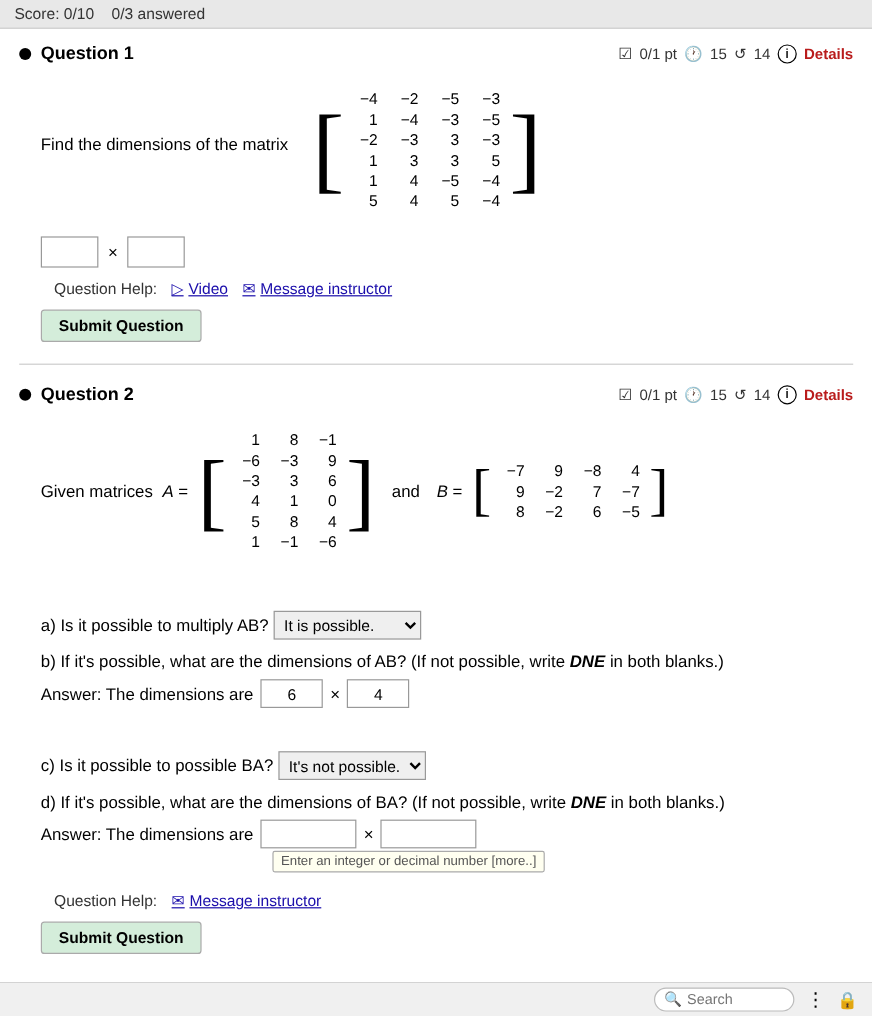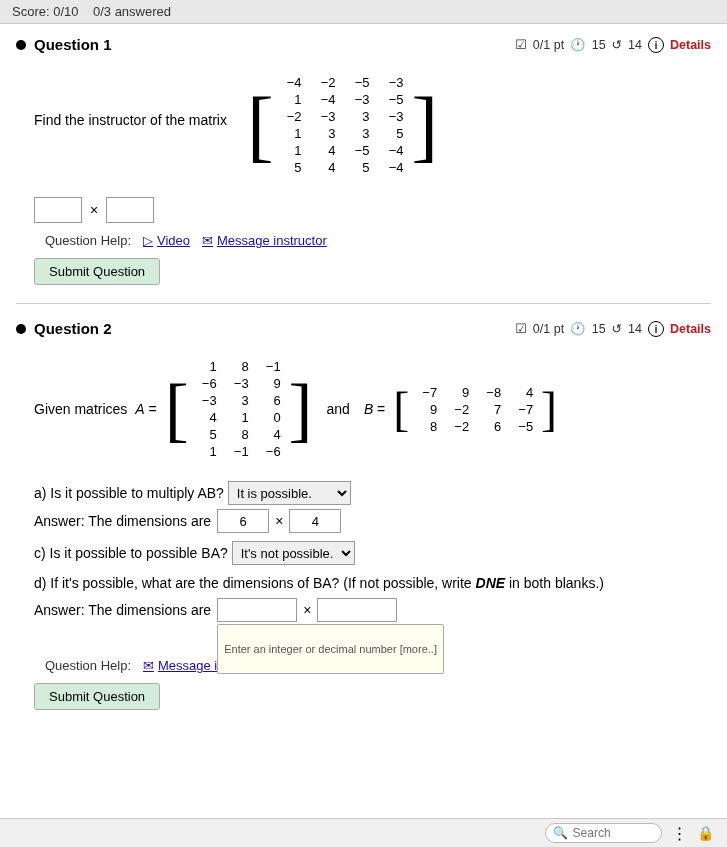--- a/index.html
+++ b/index.html
@@ -243,7 +243,7 @@
 
     <div class="question-body">
       <div style="display:flex; align-items:center; gap:20px; flex-wrap:wrap;">
-        <span class="question-text">Find the instructor of the matrix</span>
+        <span class="question-text">Find the dimensions of the matrix</span>
         <div class="matrix-wrapper">
           <span class="matrix-bracket-left">[</span>
           <div class="matrix-grid" style="grid-template-columns: repeat(4, auto);">

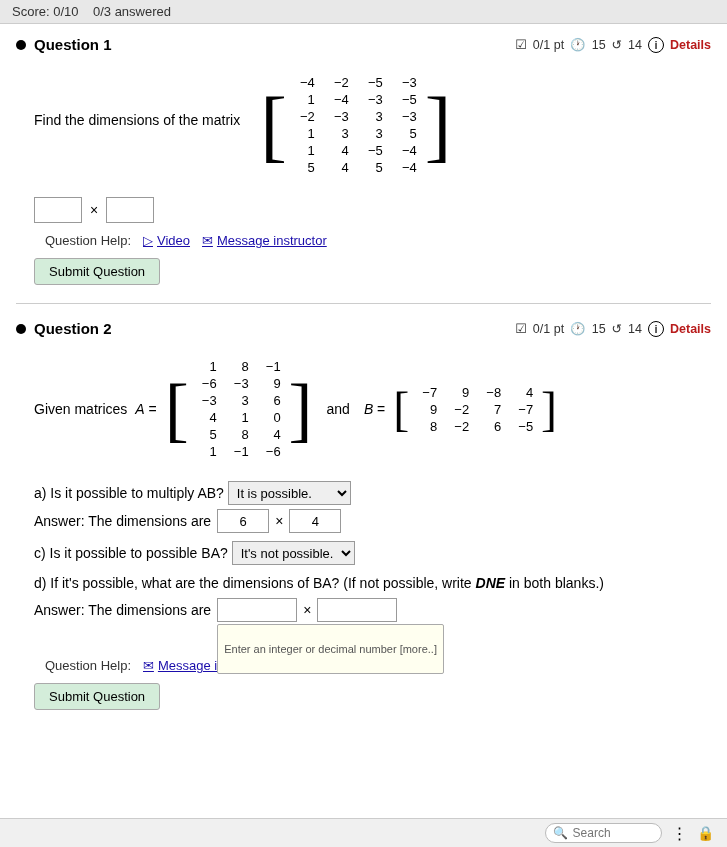--- a/index.html
+++ b/index.html
@@ -126,7 +126,7 @@
       font-size: 13px;
       cursor: pointer;
       border-radius: 3px;
-      font-weight: normal;
+      font-weight: bold;
     }
     .divider {
       border: none;

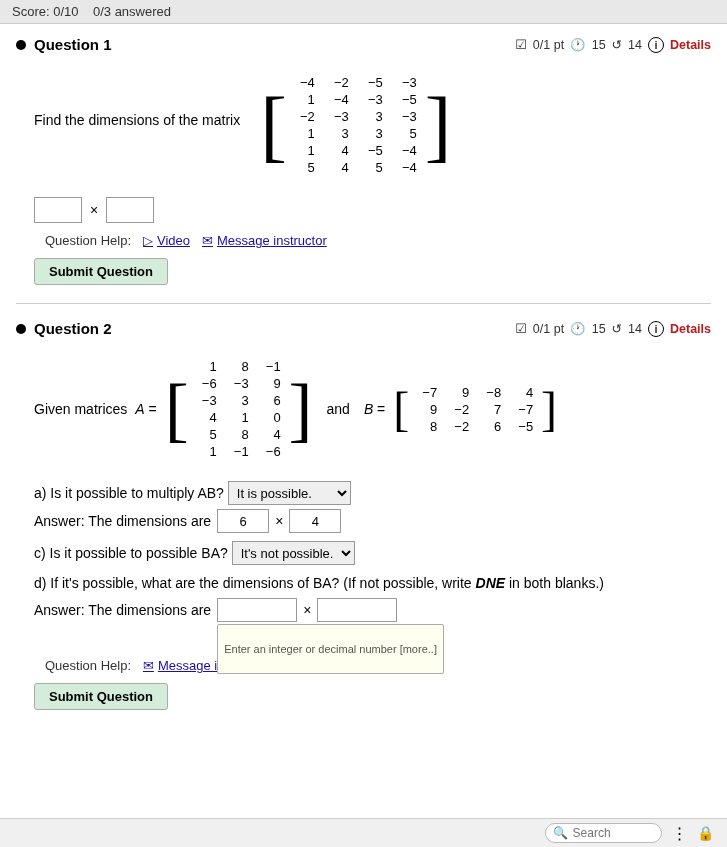--- a/index.html
+++ b/index.html
@@ -162,6 +162,7 @@
       font-size: 13px;
       border: 1px solid #999;
       padding: 0 4px;
+      margin-top: 28px;
     }
     .sub-question {
       margin: 8px 0 4px 0;

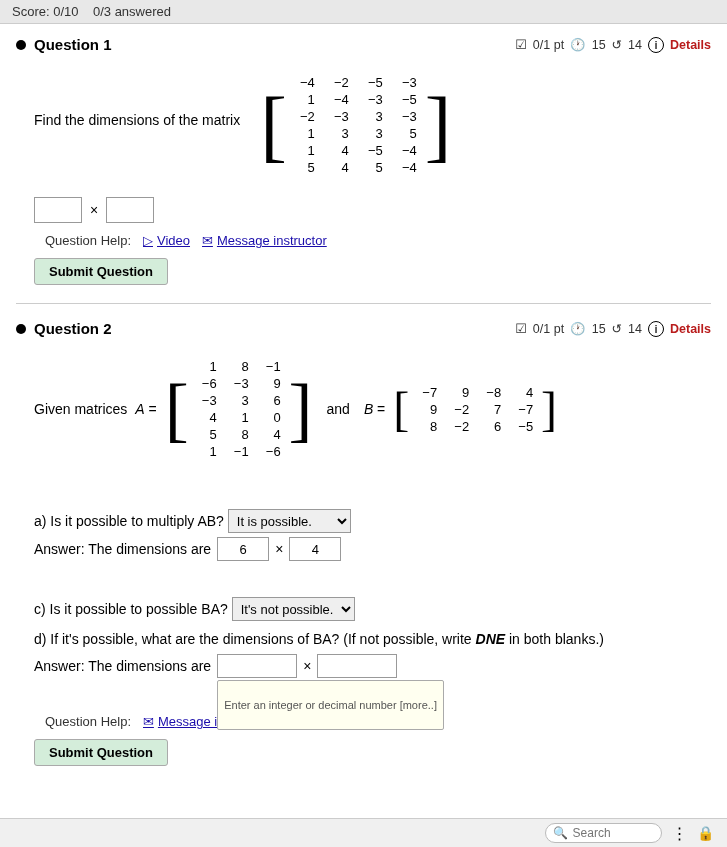--- a/index.html
+++ b/index.html
@@ -385,6 +385,9 @@
       </div>
 
       
+      <div class="sub-question">
+        <span>b) If it's possible, what are the dimensions of AB? (If not possible, write <span class="italic-dne">DNE</span> in both blanks.)</span>
+      </div>
       <div class="answer-row">
         <span>Answer: The dimensions are</span>
         <input class="answer-input" type="text" value="6" style="">

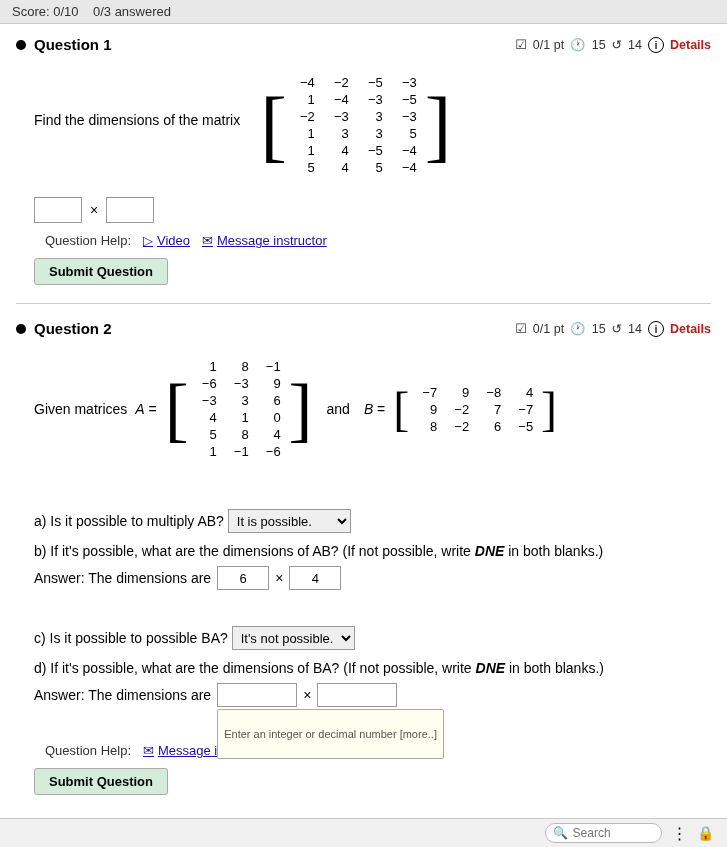--- a/index.html
+++ b/index.html
@@ -174,9 +174,10 @@
       color: #555;
       border: 1px solid #aaa;
       background: #fffff0;
-      padding: 18px 6px;
+      padding: 2px 6px;
       border-radius: 2px;
       display: inline-block;
+      margin-left: 10px;
     }
     .italic-dne {
       font-style: italic;

